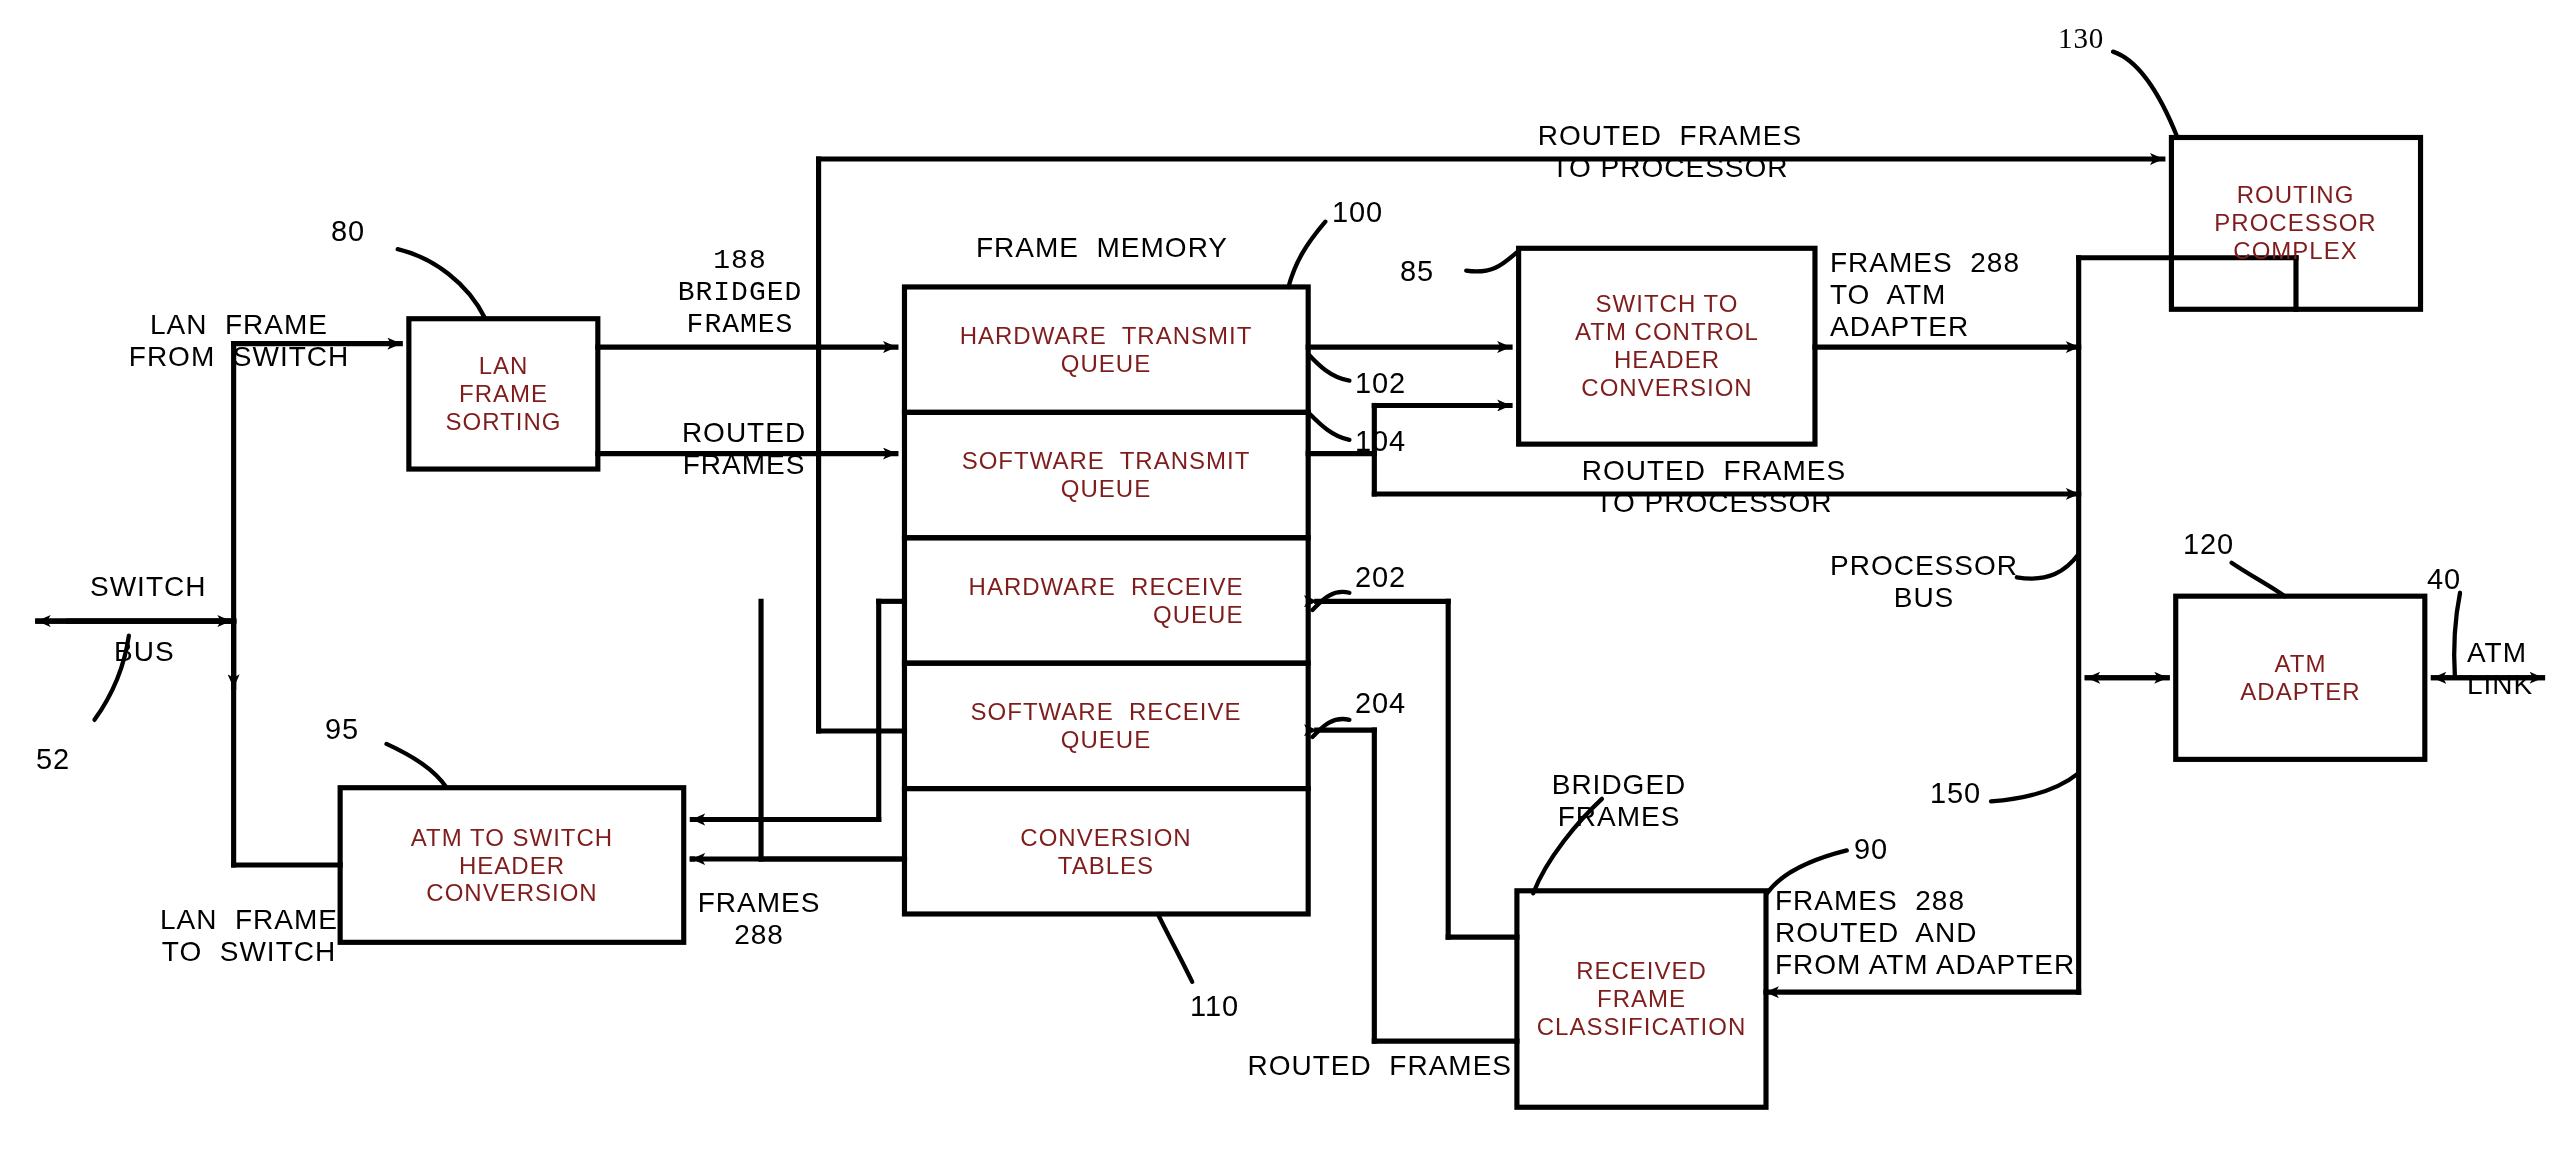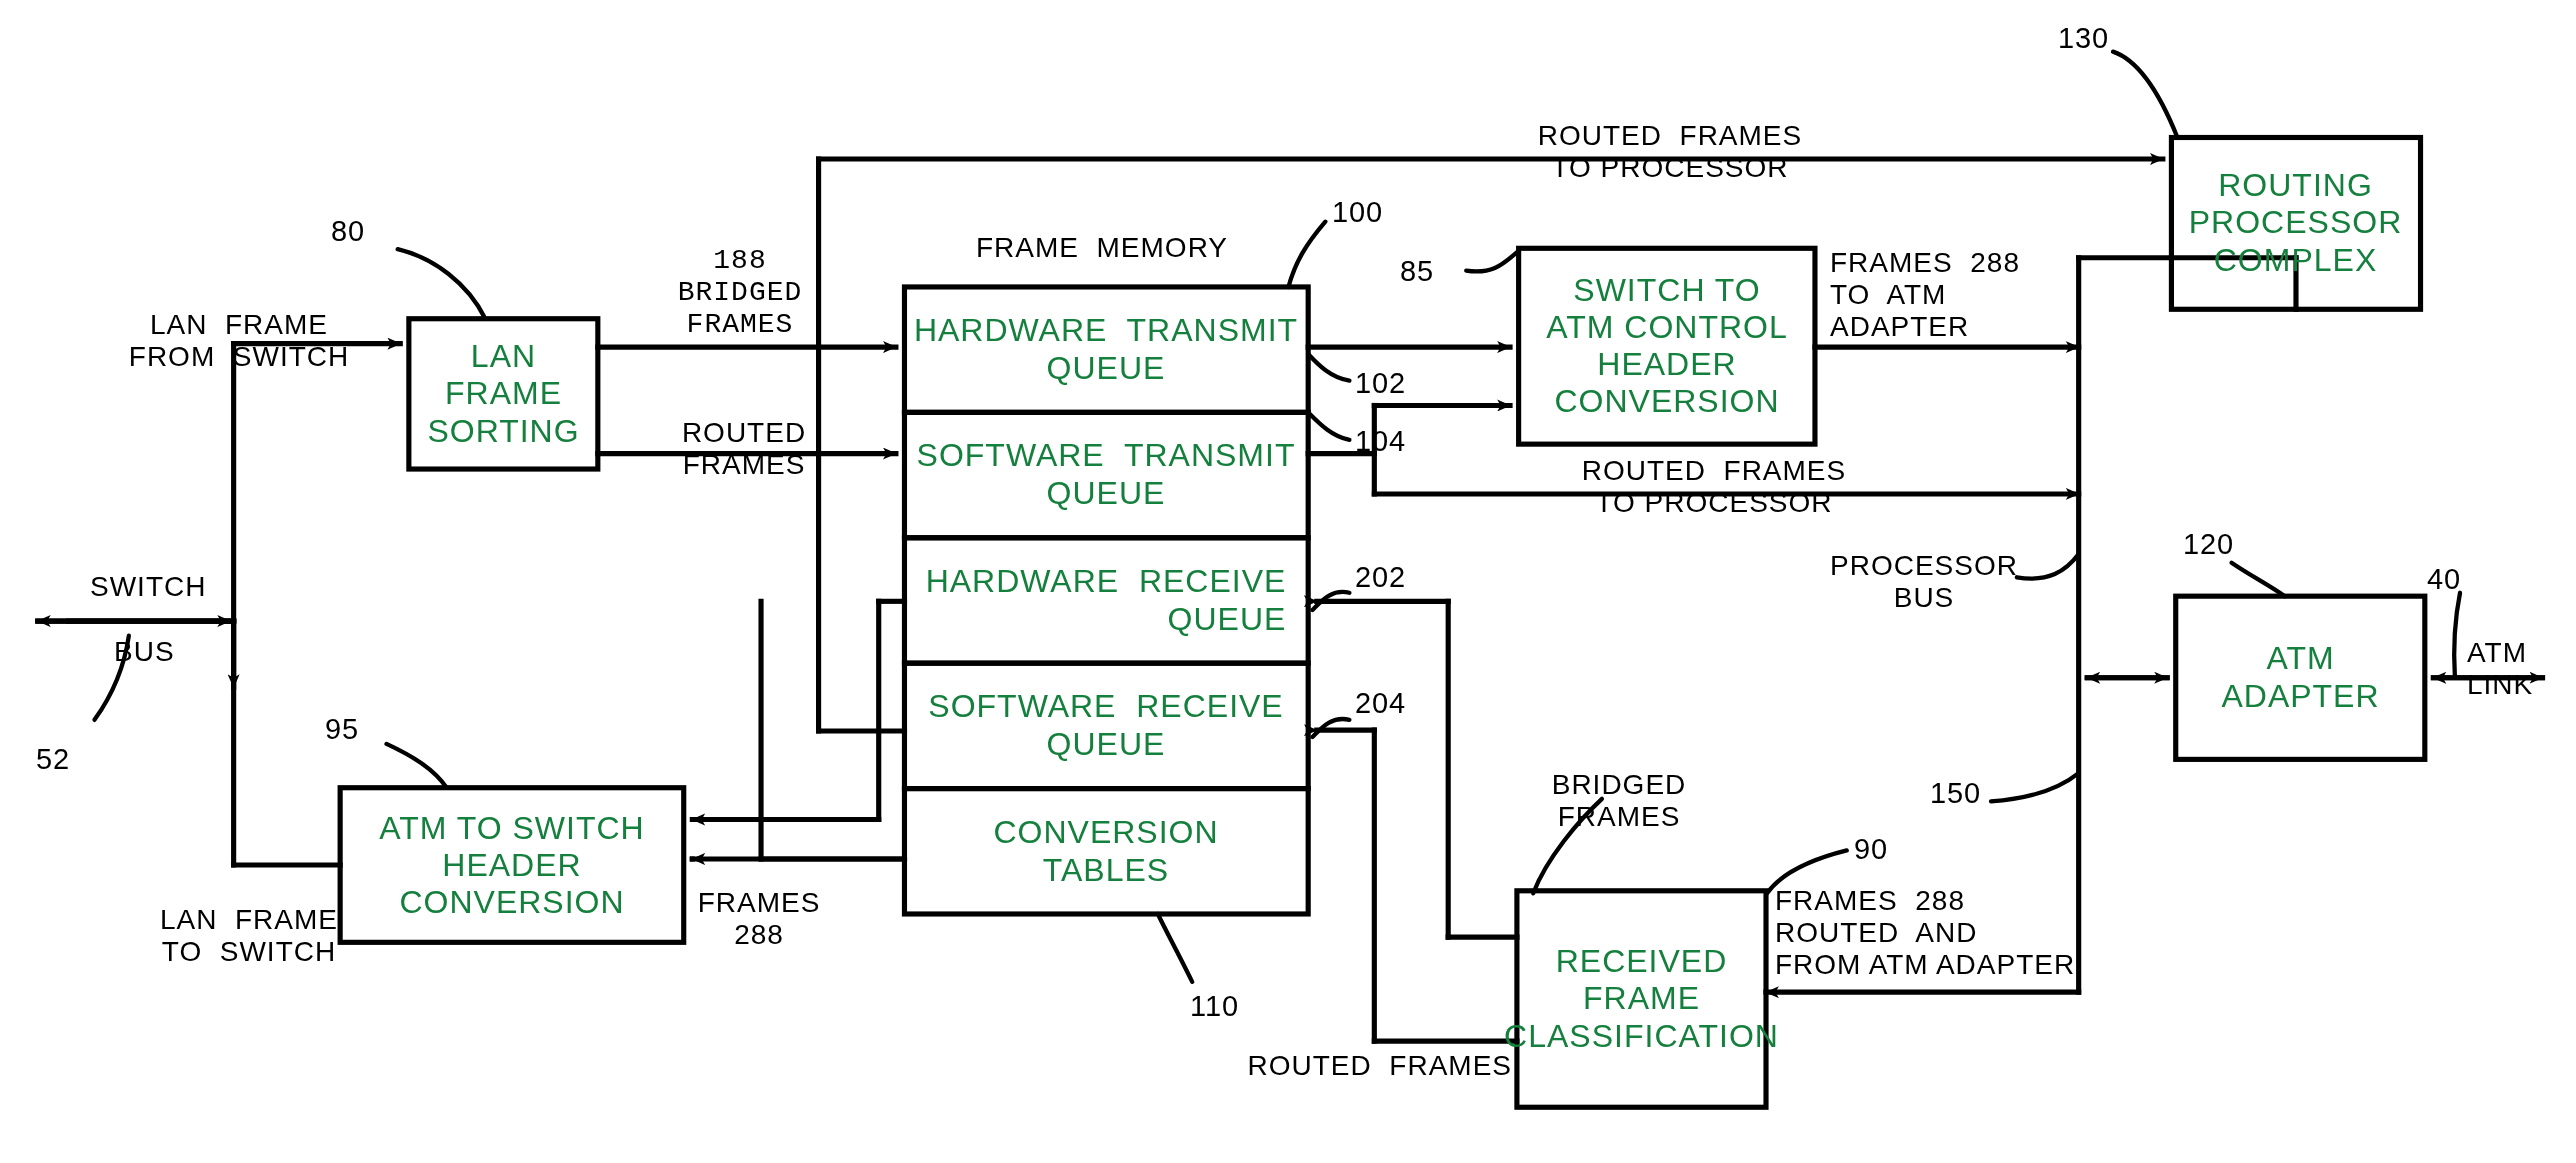--- a/index.html
+++ b/index.html
@@ -263,7 +263,7 @@
   <div class="num" style="left:1355px; top:425px;">104</div>
   <div class="num" style="left:1190px; top:990px;">110</div>
   <div class="num" style="left:2183px; top:528px;">120</div>
-  <div class="num" style="left:2058px; top:21.5px;">130</div>
+  <div class="num" style="left:2058px; top:21.5px;font-family:Liberation Serif, serif;">130</div>
   <div class="num" style="left:1930px; top:777px;">150</div>
   <div class="num" style="left:1355px; top:561px;">202</div>
   <div class="num" style="left:1355px; top:687px;">204</div>

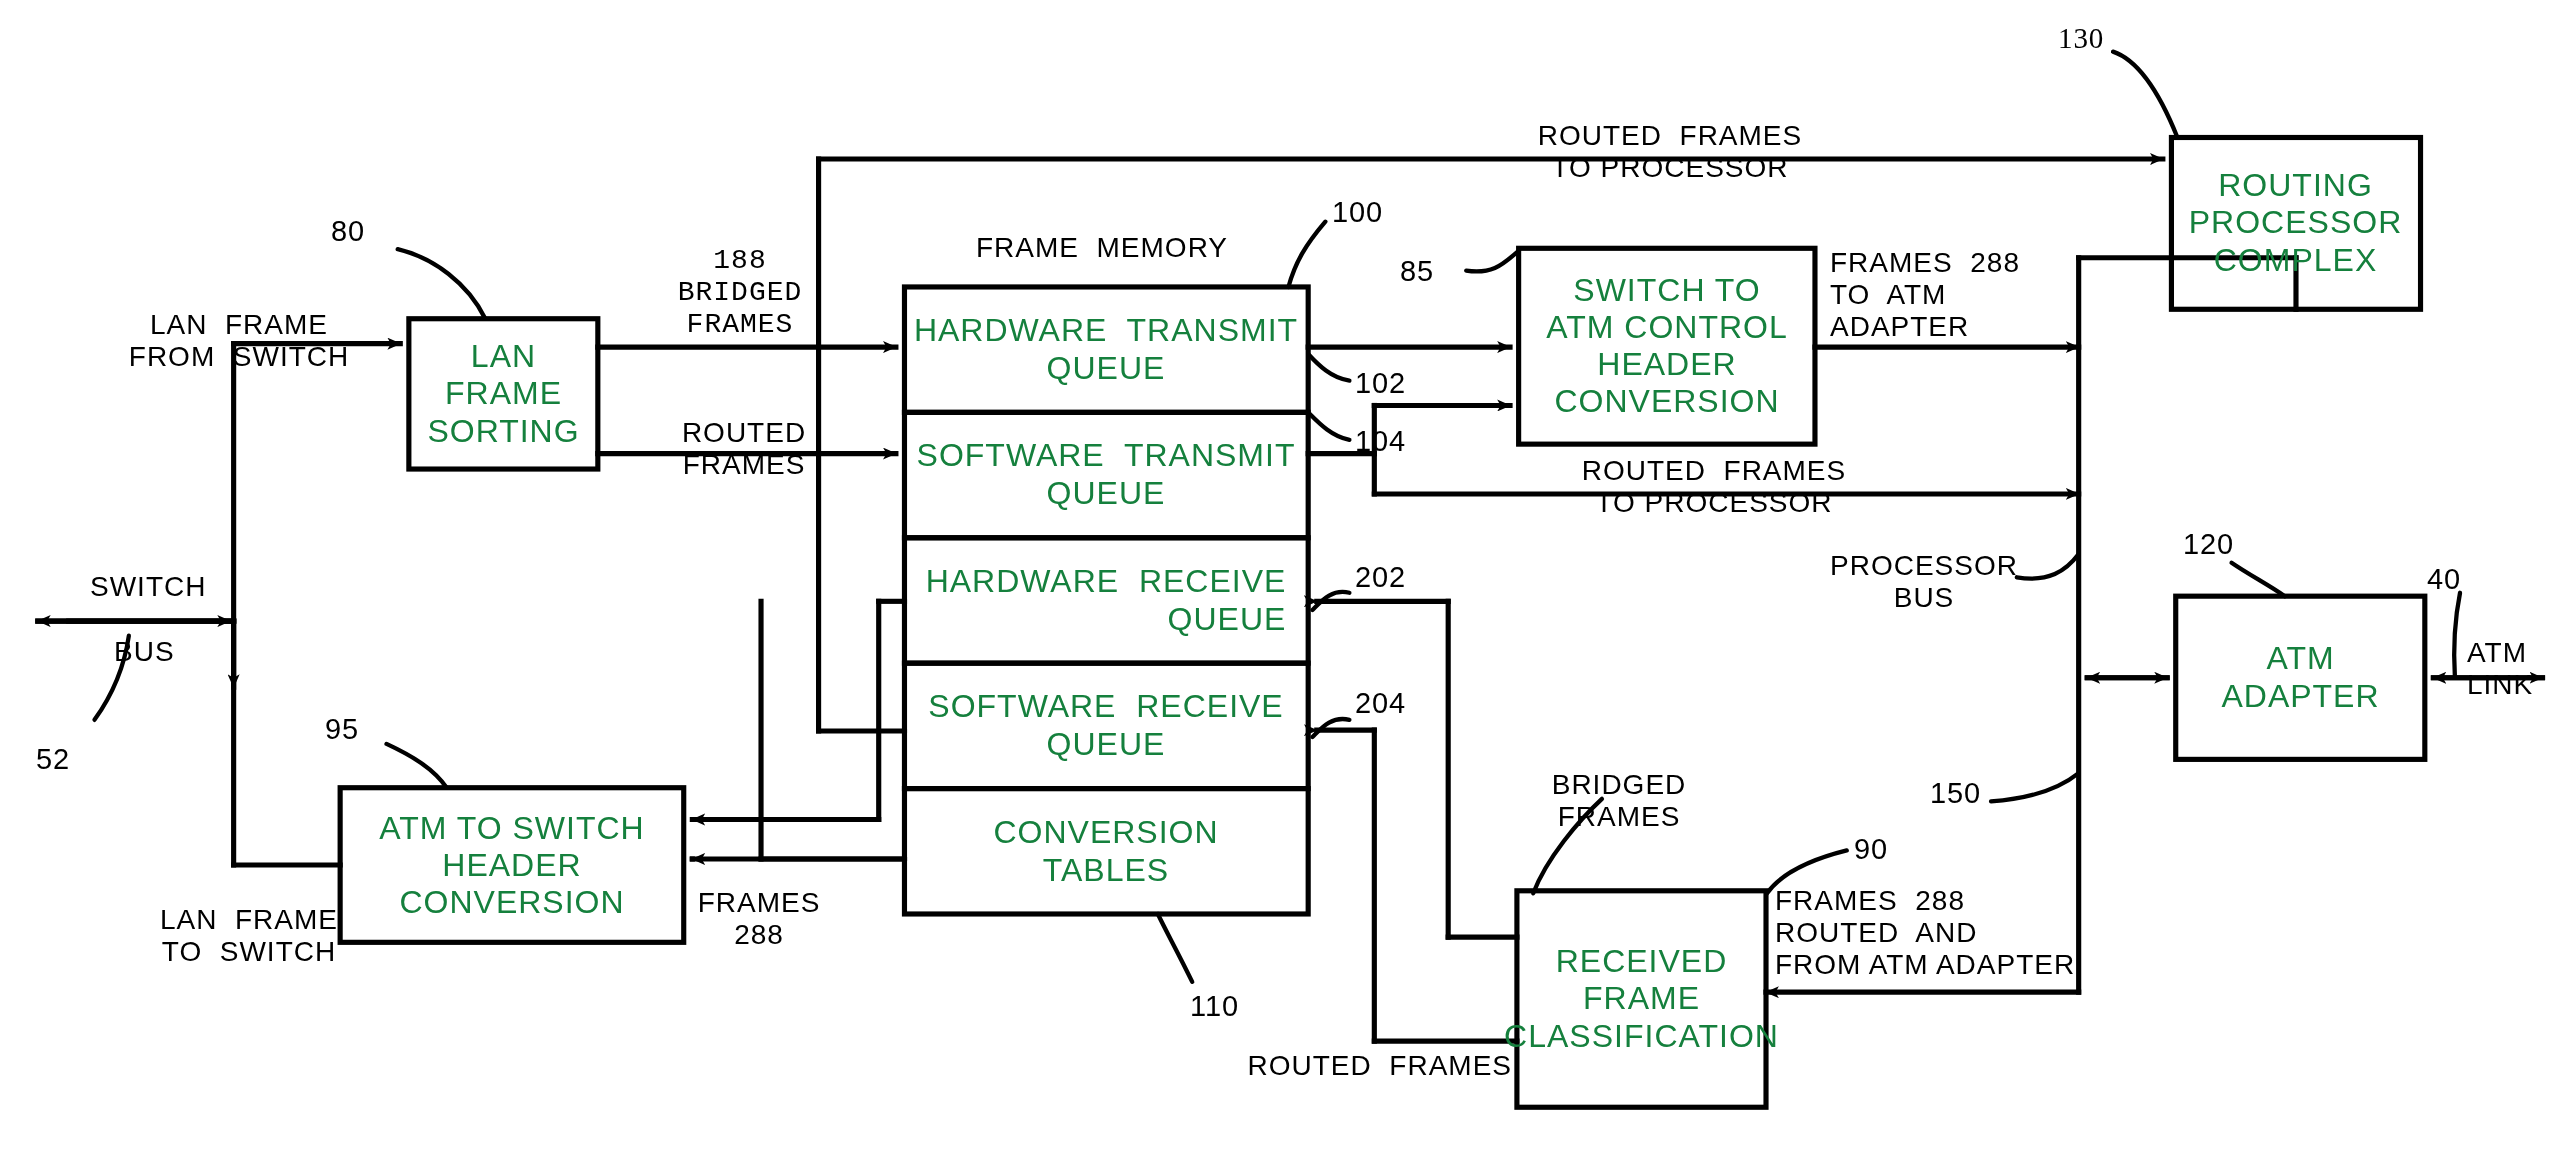--- a/index.html
+++ b/index.html
@@ -48,11 +48,11 @@
     justify-content: center;
     text-align: center;
     font-family: "Liberation Sans", sans-serif;
-    font-size: 32px;
+    font-size: 24px;
     letter-spacing: 1px;
     line-height: 1.16;
     white-space: pre;
-    color: #15803d;
+    color: #7f1d1d;
     pointer-events: none;
   }
   .boxhit {

